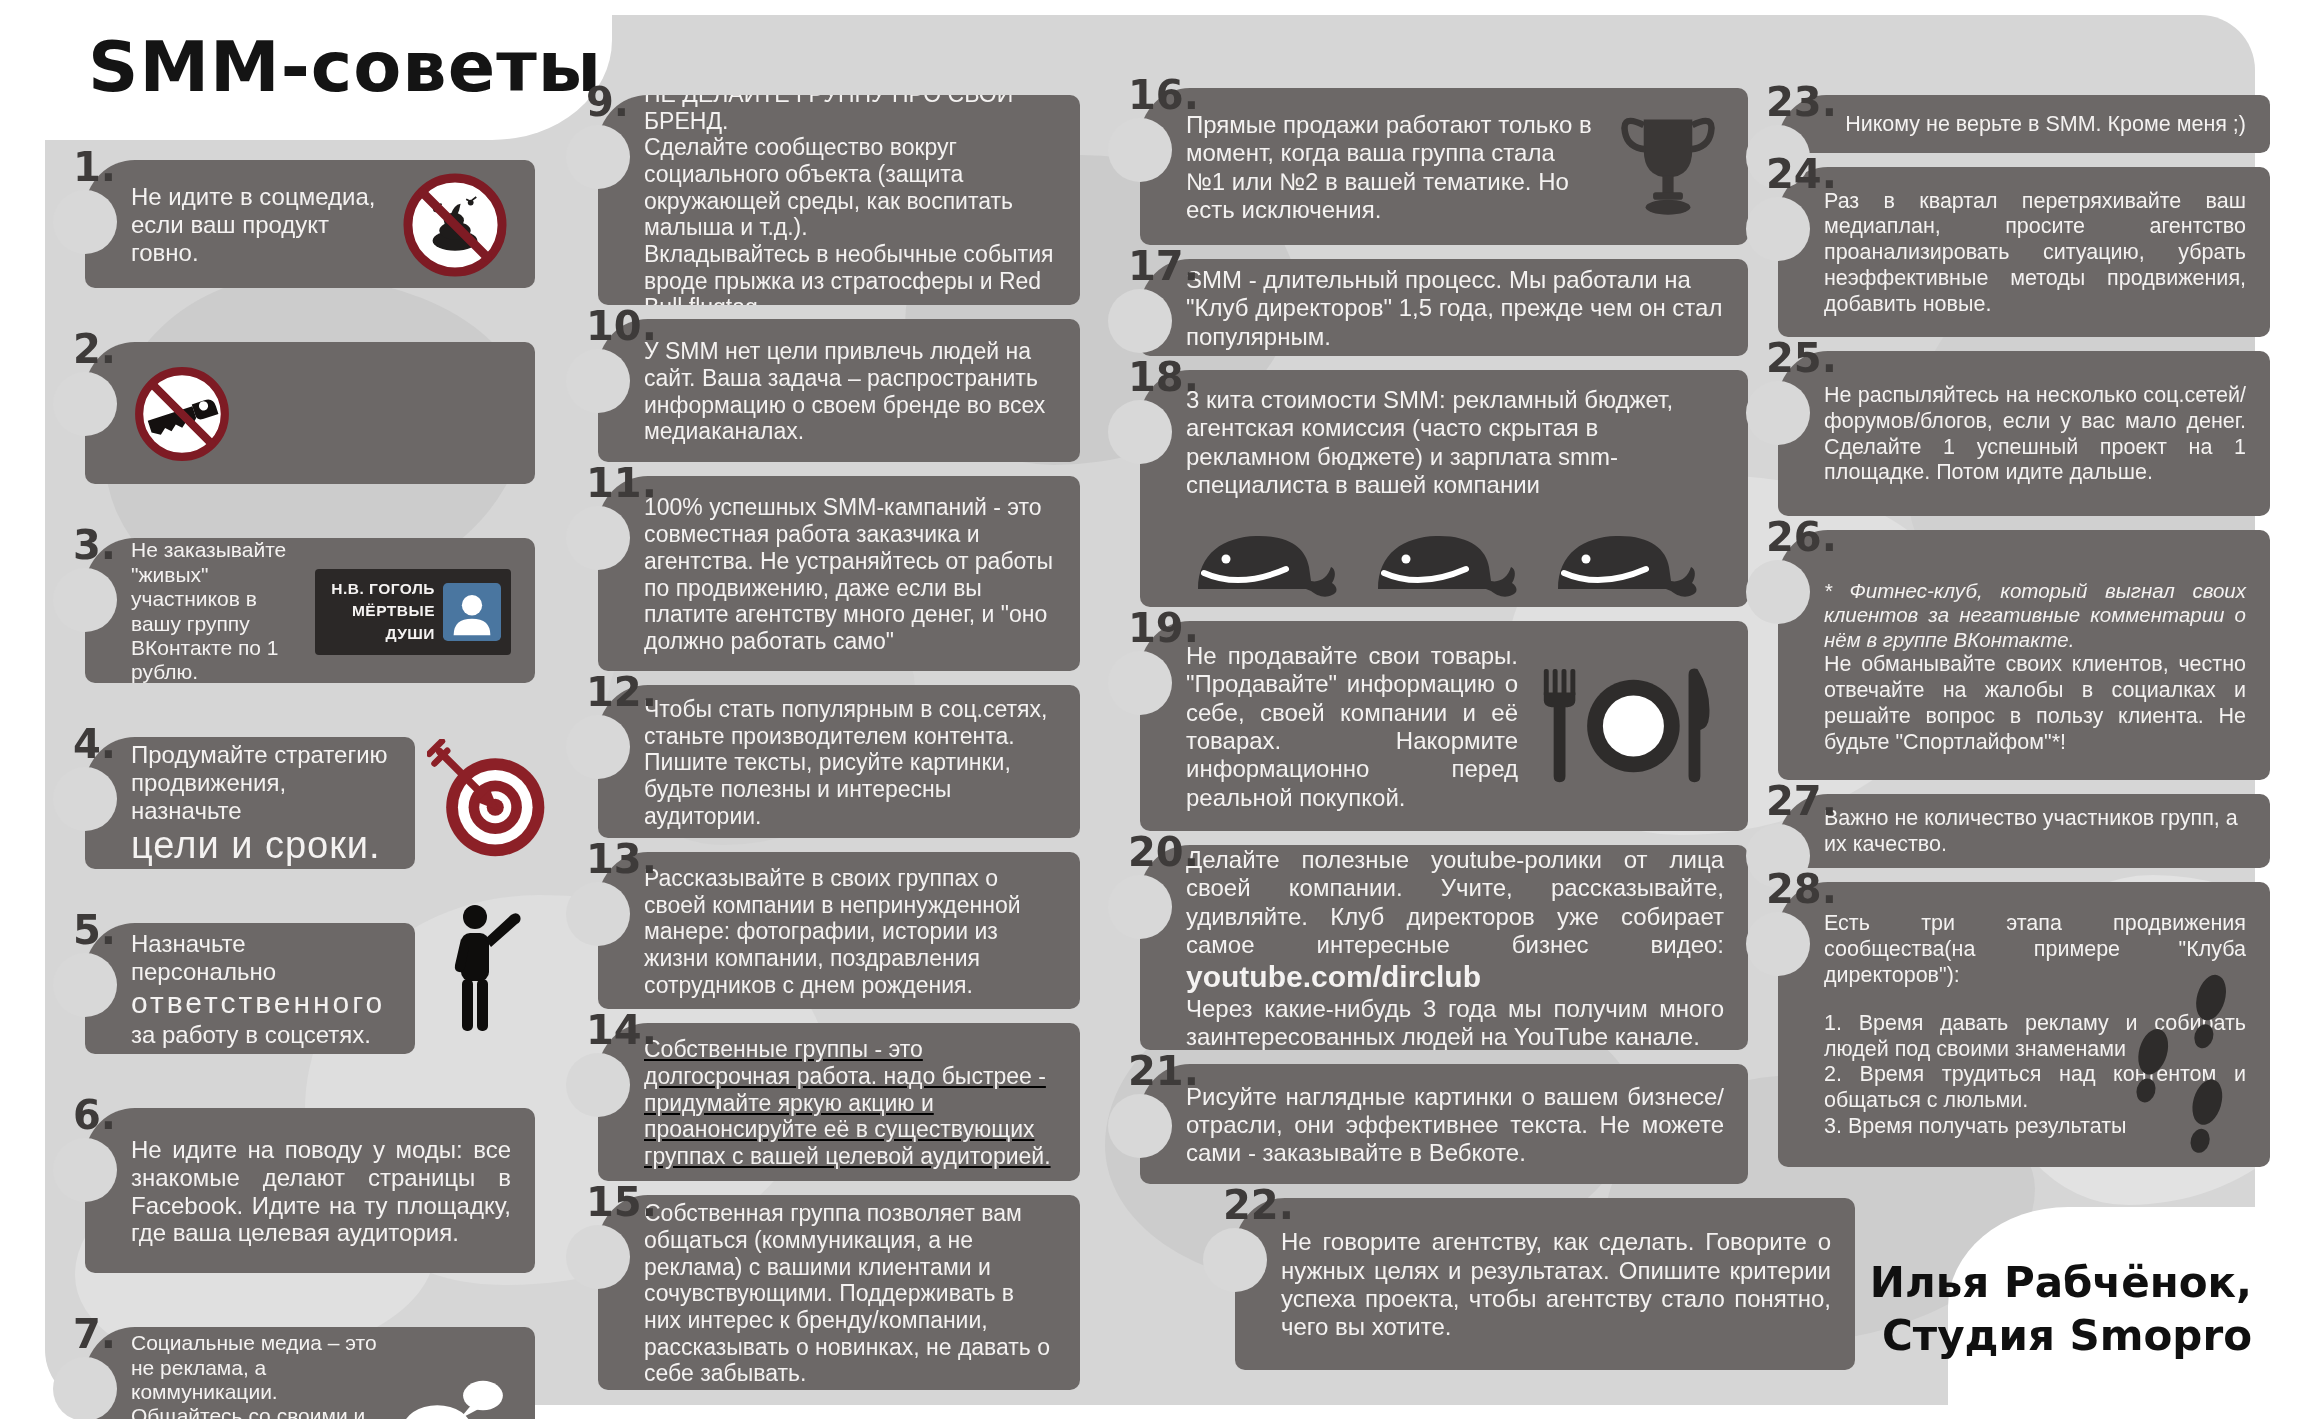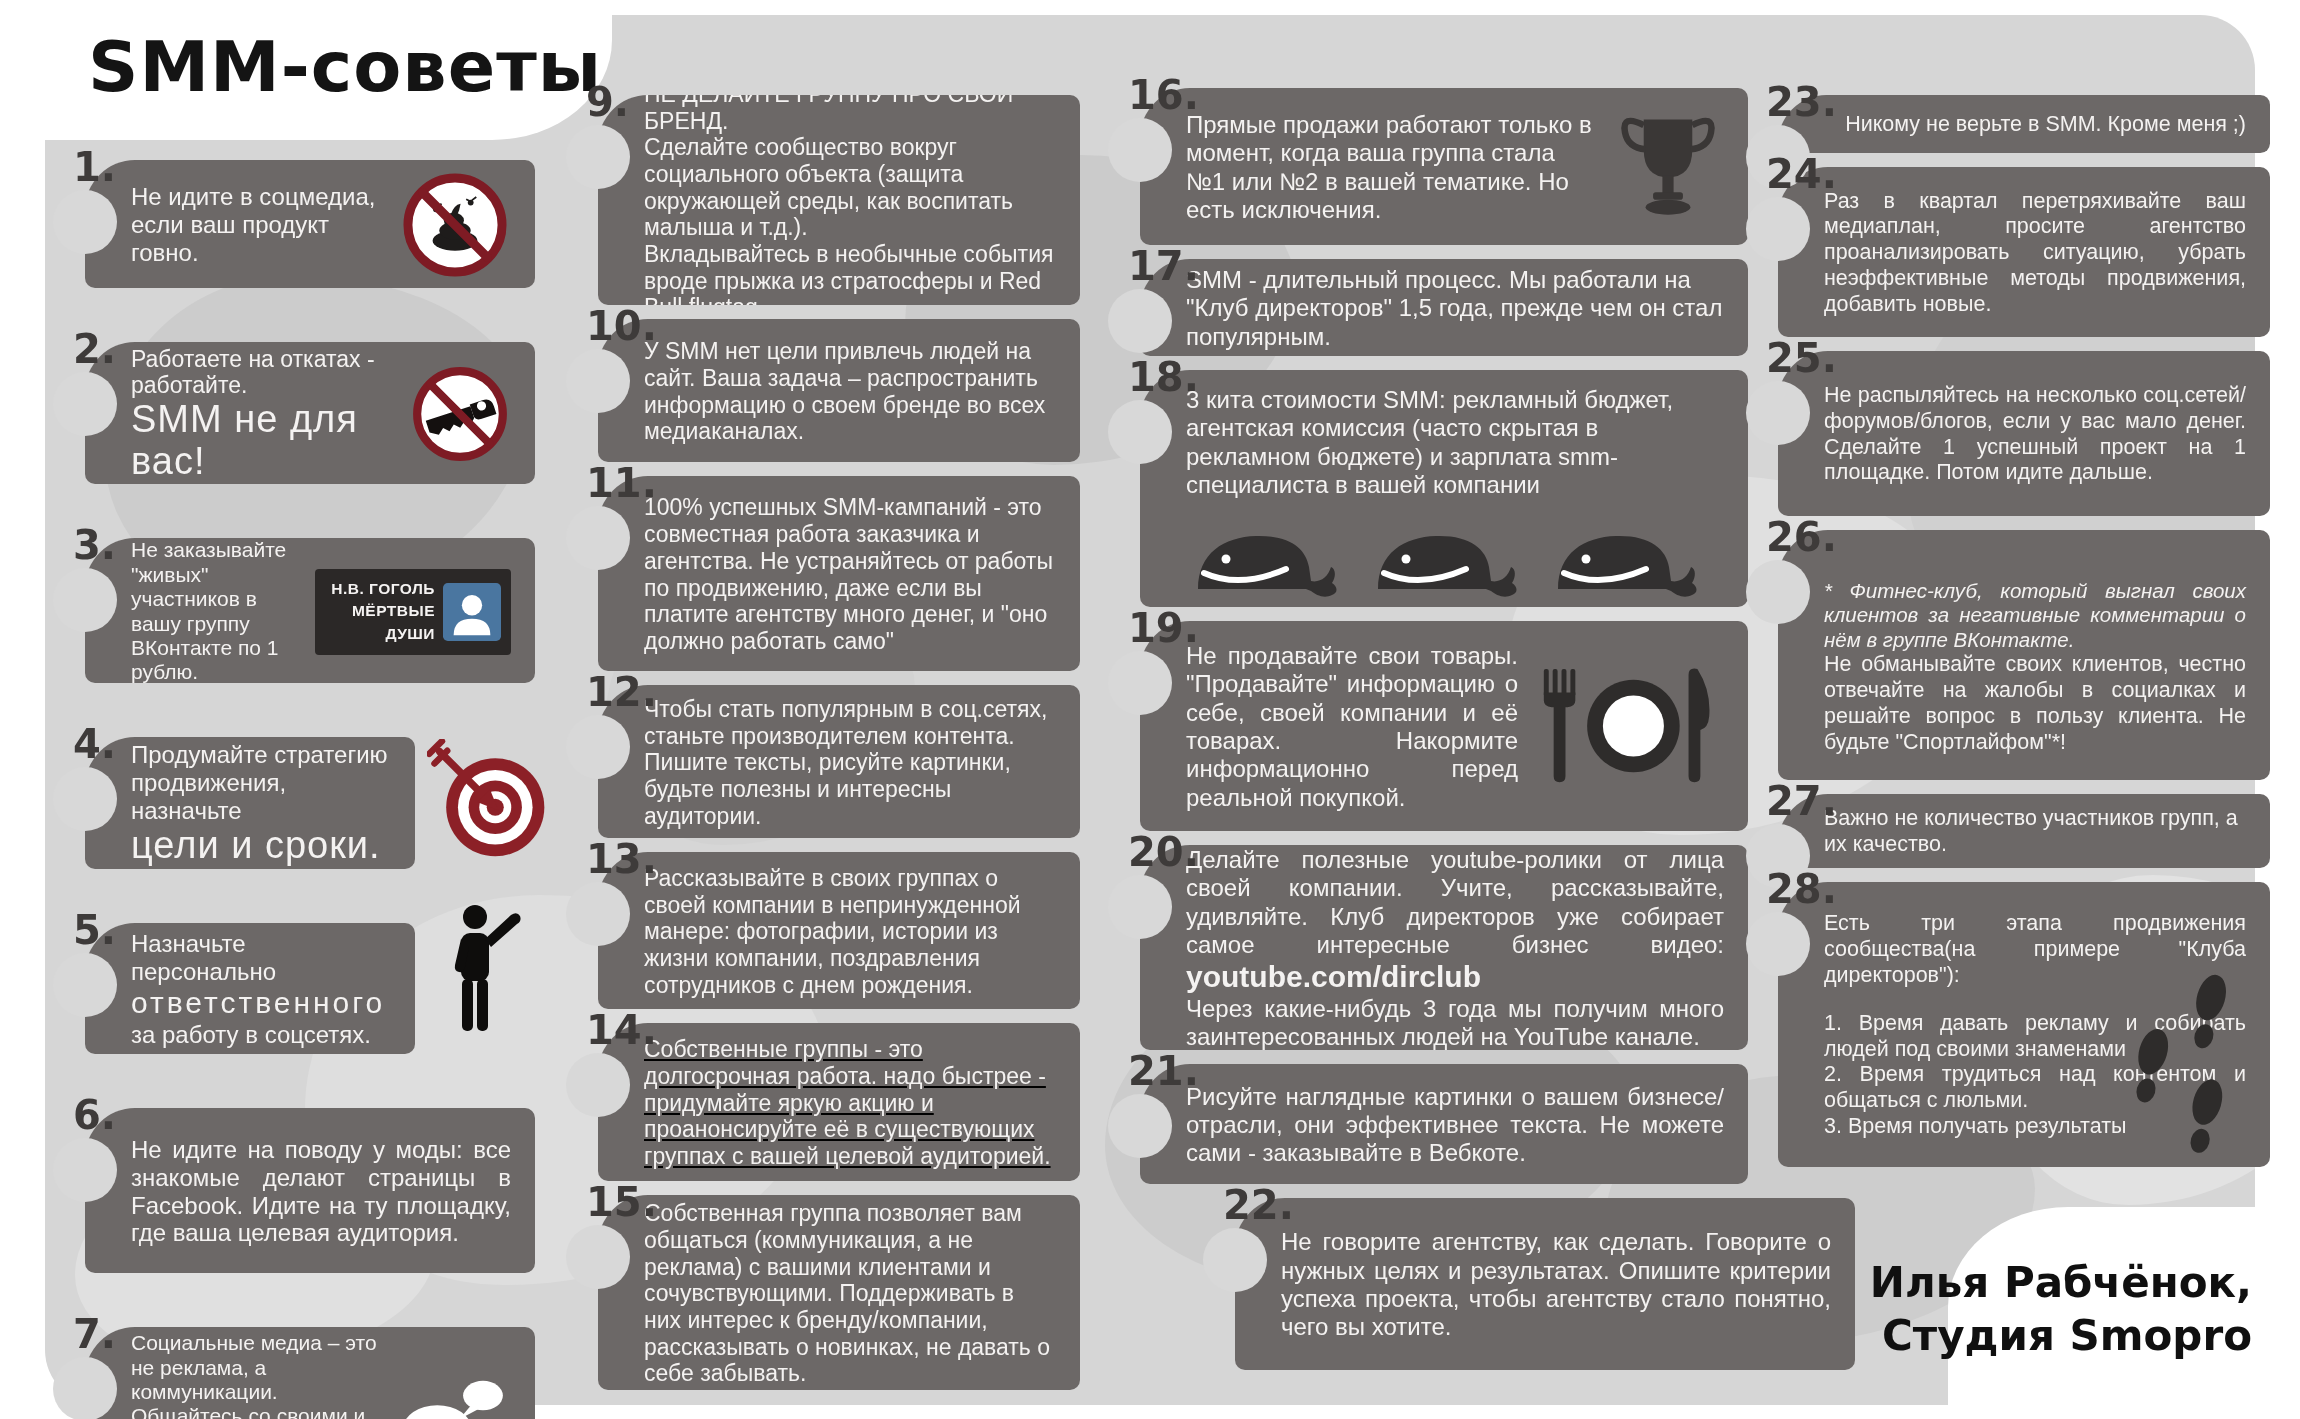--- a/index.html
+++ b/index.html
@@ -114,10 +114,6 @@
       <div class="tip-wrap t2" style="height: 142px;">
         <div class="tip-box">
           <div class="tip-body">
-            <div class="tip-text">
-              <div class="para p-sm">Работаете на откатах - работайте.</div>
-              <div class="para p-xl">SMM не для вас!</div>
-            </div>
             <div class="icon-wrap icon-no-saw-sign"><svg width="102" height="102" viewBox="0 0 100 100">
                 <circle cx="50" cy="50" r="42" fill="#ffffff" stroke="#7e1b24" stroke-width="8"></circle>
                 <g fill="#14100f" transform="rotate(-18 50 50)">

